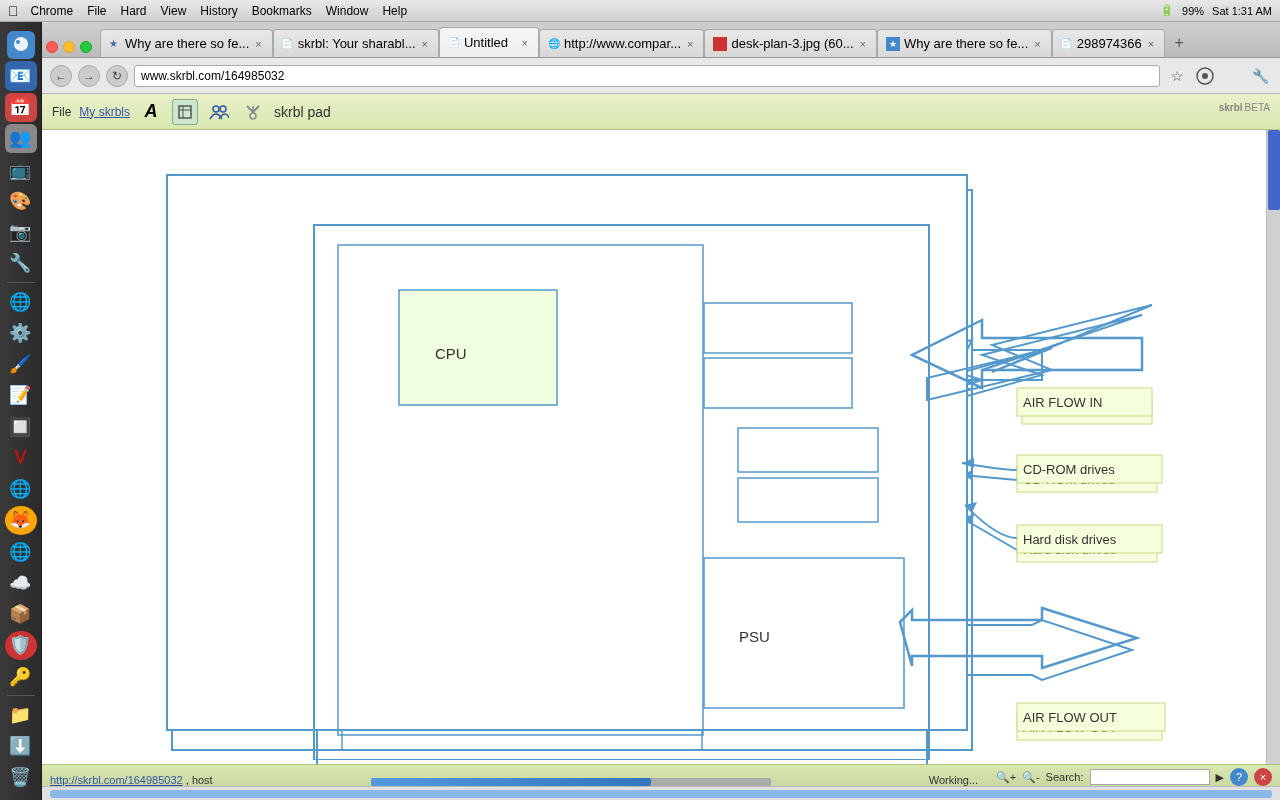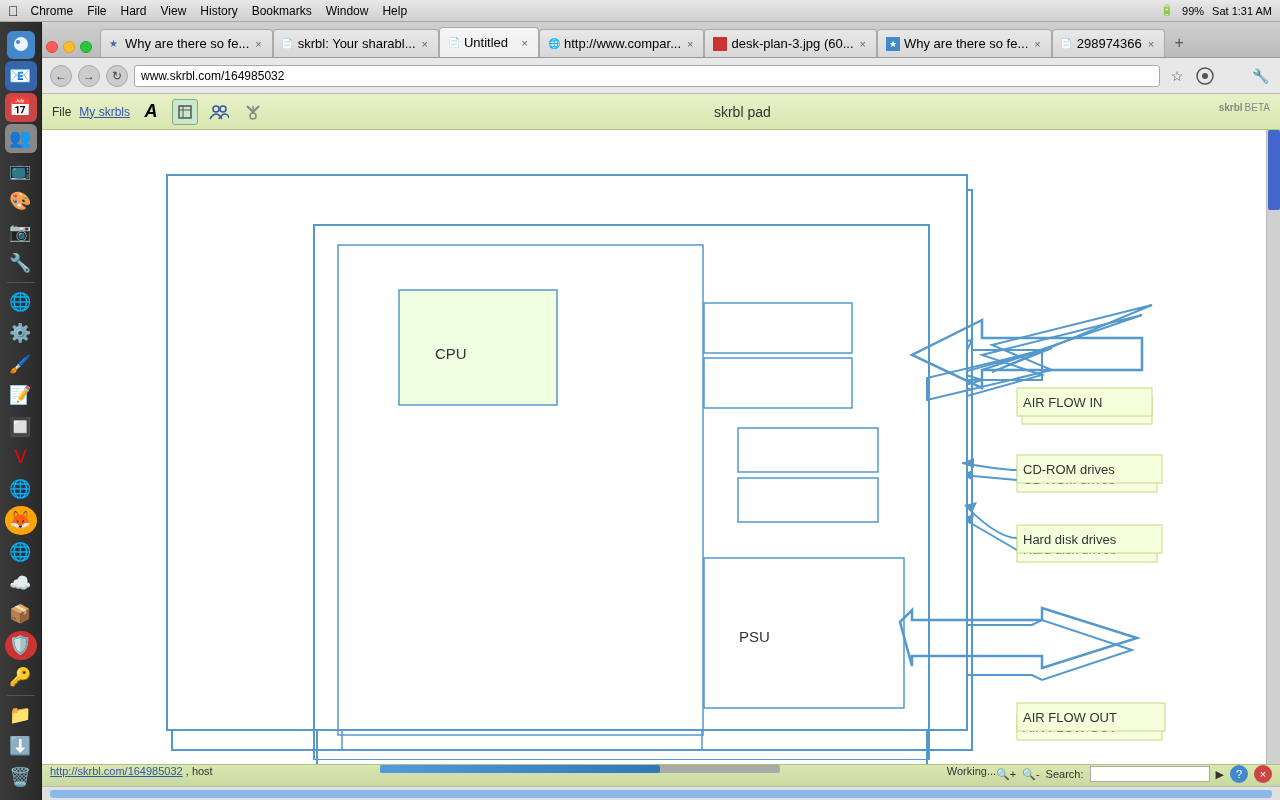--- a/index.html
+++ b/index.html
@@ -56,7 +56,7 @@
     .toolbar-text-btn { font-size: 12px; cursor: pointer; color: #333; }
     .toolbar-text-btn.link { color: #3355aa; text-decoration: underline; }
     .toolbar-icon-btn { width: 26px; height: 26px; display: flex; align-items: center; justify-content: center; cursor: pointer; font-size: 16px; }
-    #app-toolbar .title { flex: 1; text-align: center; font-size: 14px; font-weight: 500; color: #333; }
+    #app-toolbar .title { flex: 1; text-align: left; font-size: 14px; font-weight: 500; color: #333; }
     #app-toolbar .brand { font-size: 16px; font-weight: bold; color: #447722; margin-left: auto; }
     #app-toolbar .brand span { font-size: 10px; color: #888; vertical-align: super; }
 

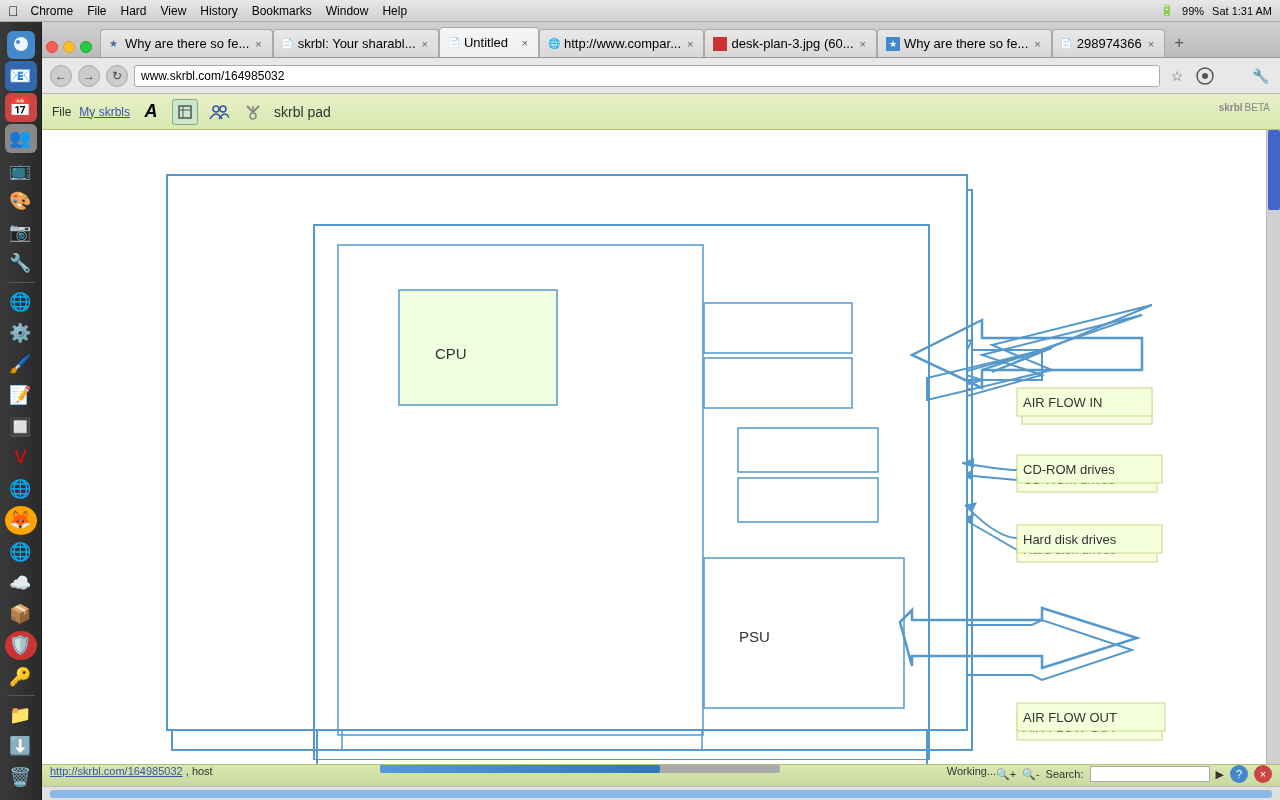--- a/index.html
+++ b/index.html
@@ -63,8 +63,8 @@
     
     #status-bar {
       height: 22px; background: linear-gradient(to bottom, #d8e8b0, #c8d8a0);
-      display: flex; align-items: flex-start; padding: 0 8px; font-size: 11px; color: #333;
-      border-top: 1px solid #b0c080; gap: 0;
+      display: flex; align-items: flex-end; padding: 0 8px; font-size: 11px; color: #333;
+      border-top: 1px solid #b0c080; gap: 18px;
     }
     #status-bar .status-right { margin-left: auto; display: flex; align-items: center; gap: 6px; }
     #status-bar .search-box { border: 1px solid #aaa; height: 16px; width: 120px; font-size: 11px; padding: 0 3px; }

